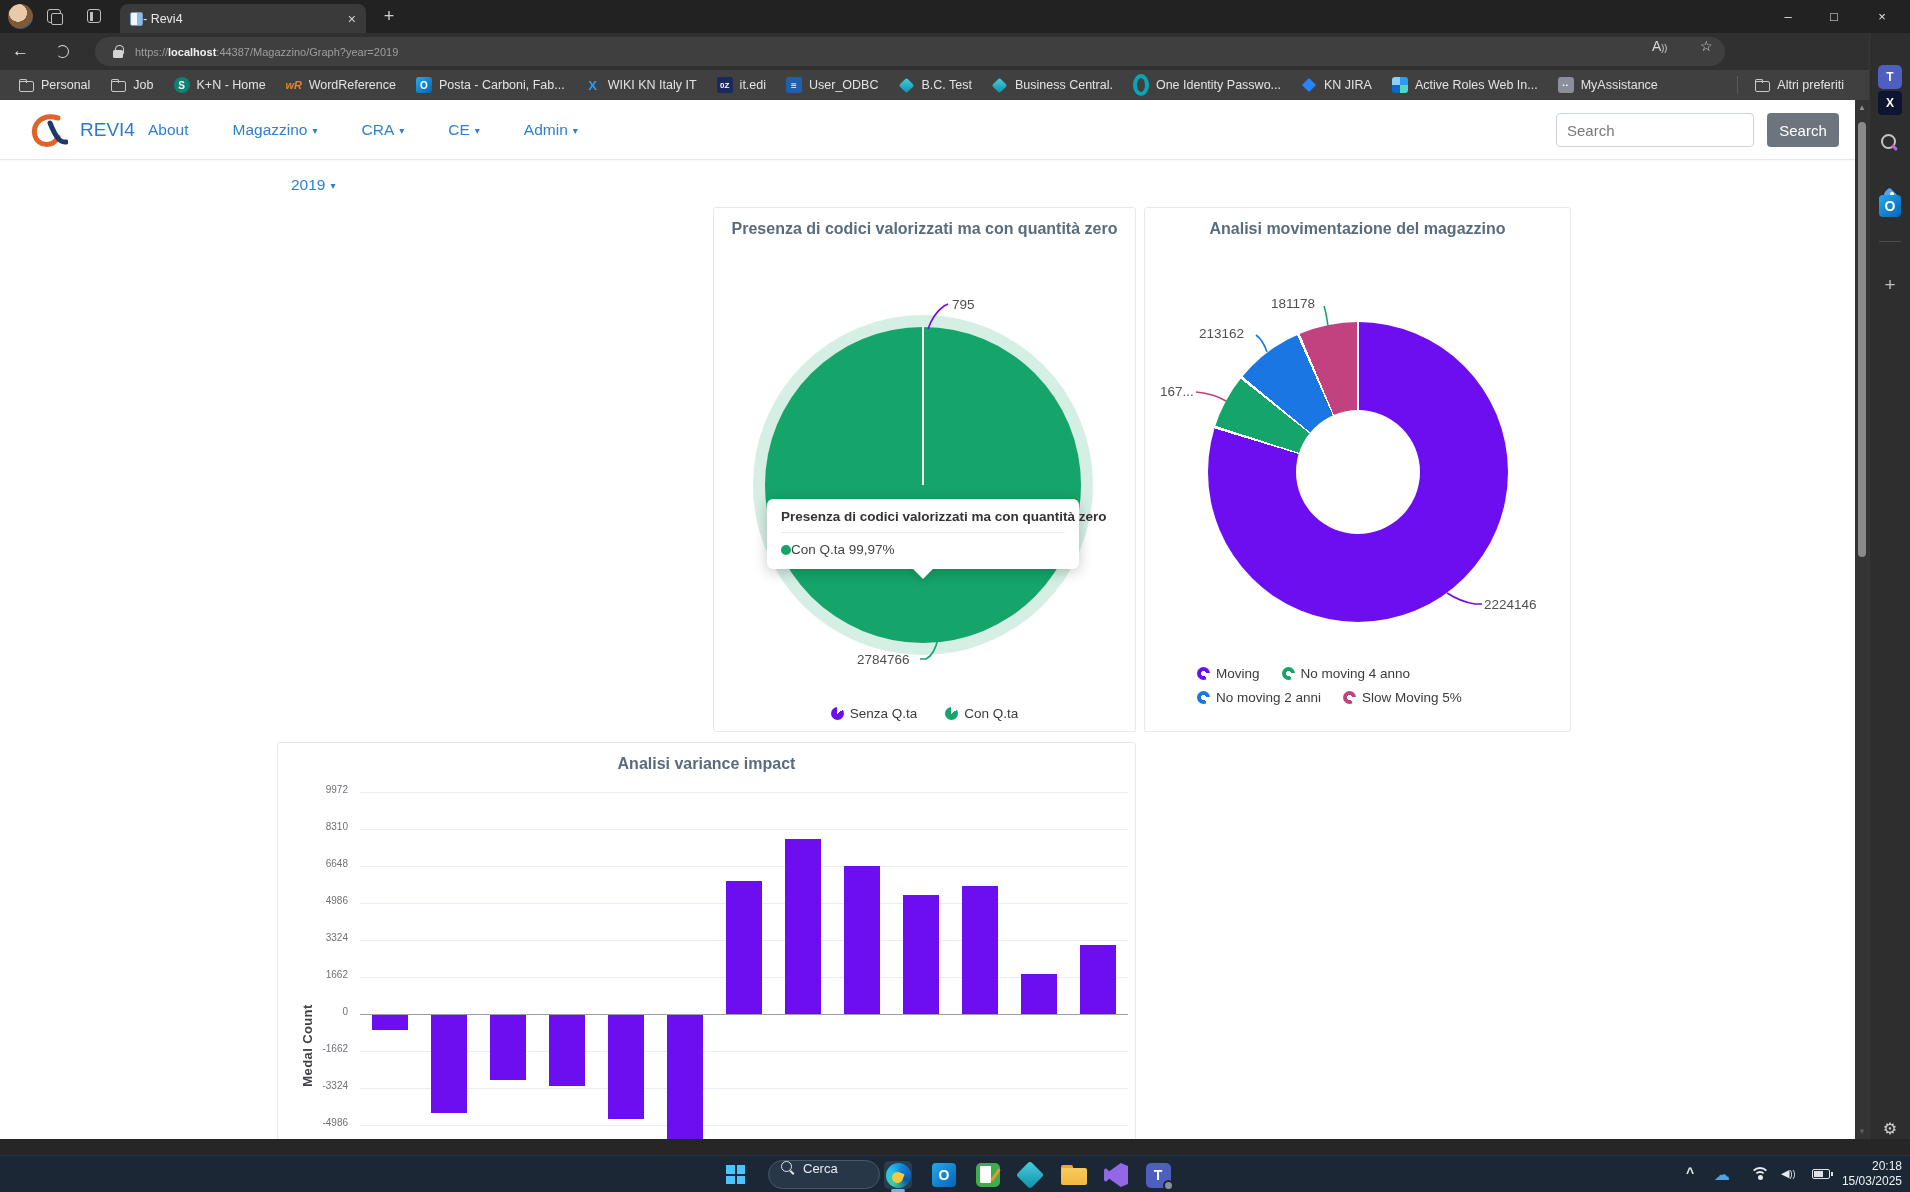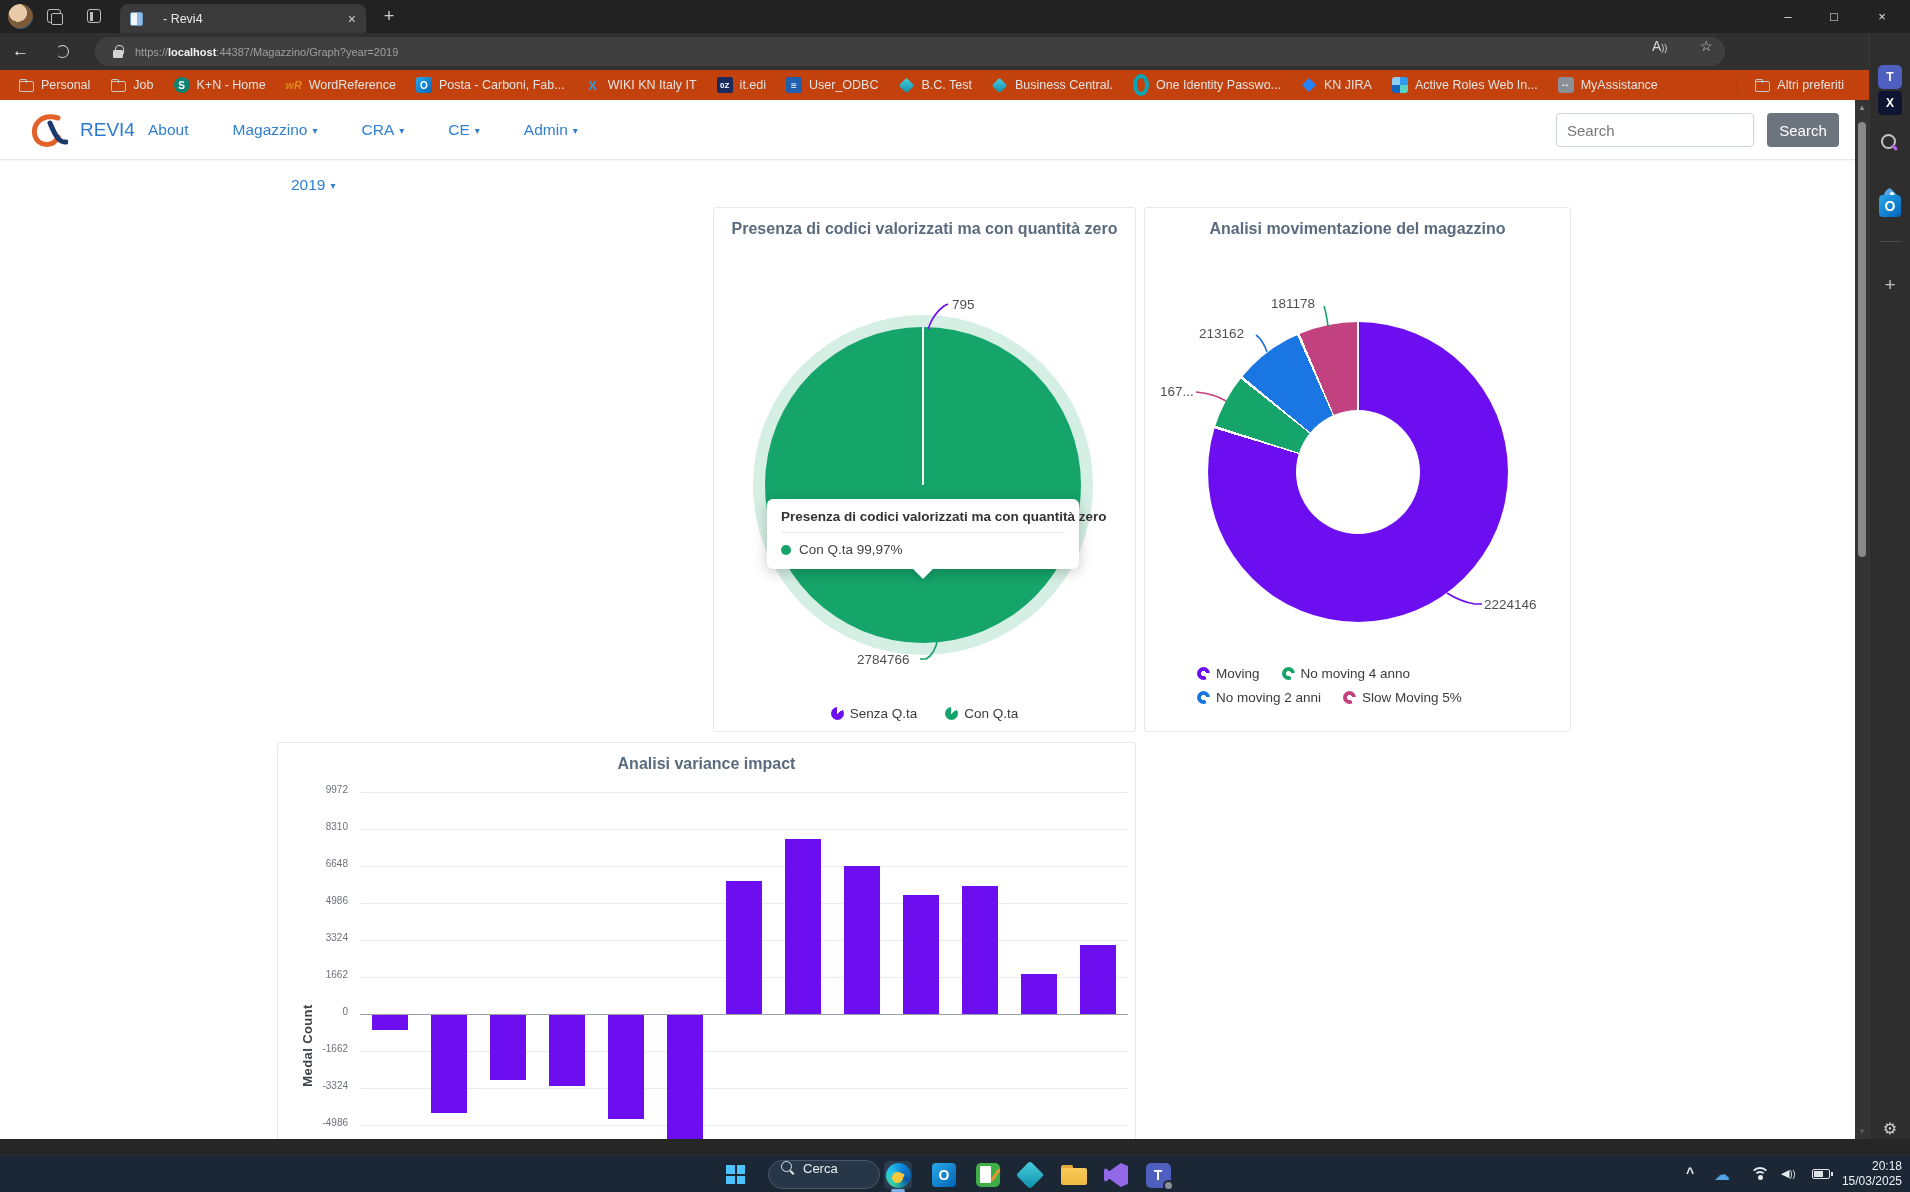--- a/index.html
+++ b/index.html
@@ -15,7 +15,7 @@
   #ico-vtabs { position:absolute; top:9px; width:14px; height:14px; border:1.6px solid #bdbdbd; border-radius:3px; }
   #ico-vtabs::after { content:""; position:absolute; left:1.5px; top:1.5px; bottom:1.5px; width:3px; background:#bdbdbd; }
   #tab { position:absolute; left:120px; top:4px; width:246px; height:29px; background:#3a3a3a; border-radius:8px 8px 0 0;
-         display:flex; align-items:center; padding:0 10px; gap:20px; }
+         display:flex; align-items:center; padding:0 10px; gap:0; }
   #tab-favicon { width:13px; height:14px; background:linear-gradient(90deg,#f3f7fb 0 55%, #8fb9e6 55%); border-radius:2px; border:1px solid #6f9cc9; }
   #tab-title { color:#e9e9e9; font-size:12.5px; flex:1; white-space:nowrap; overflow:hidden; }
   #tab-close { color:#cfcfcf; font-size:14px; line-height:14px; cursor:default; }

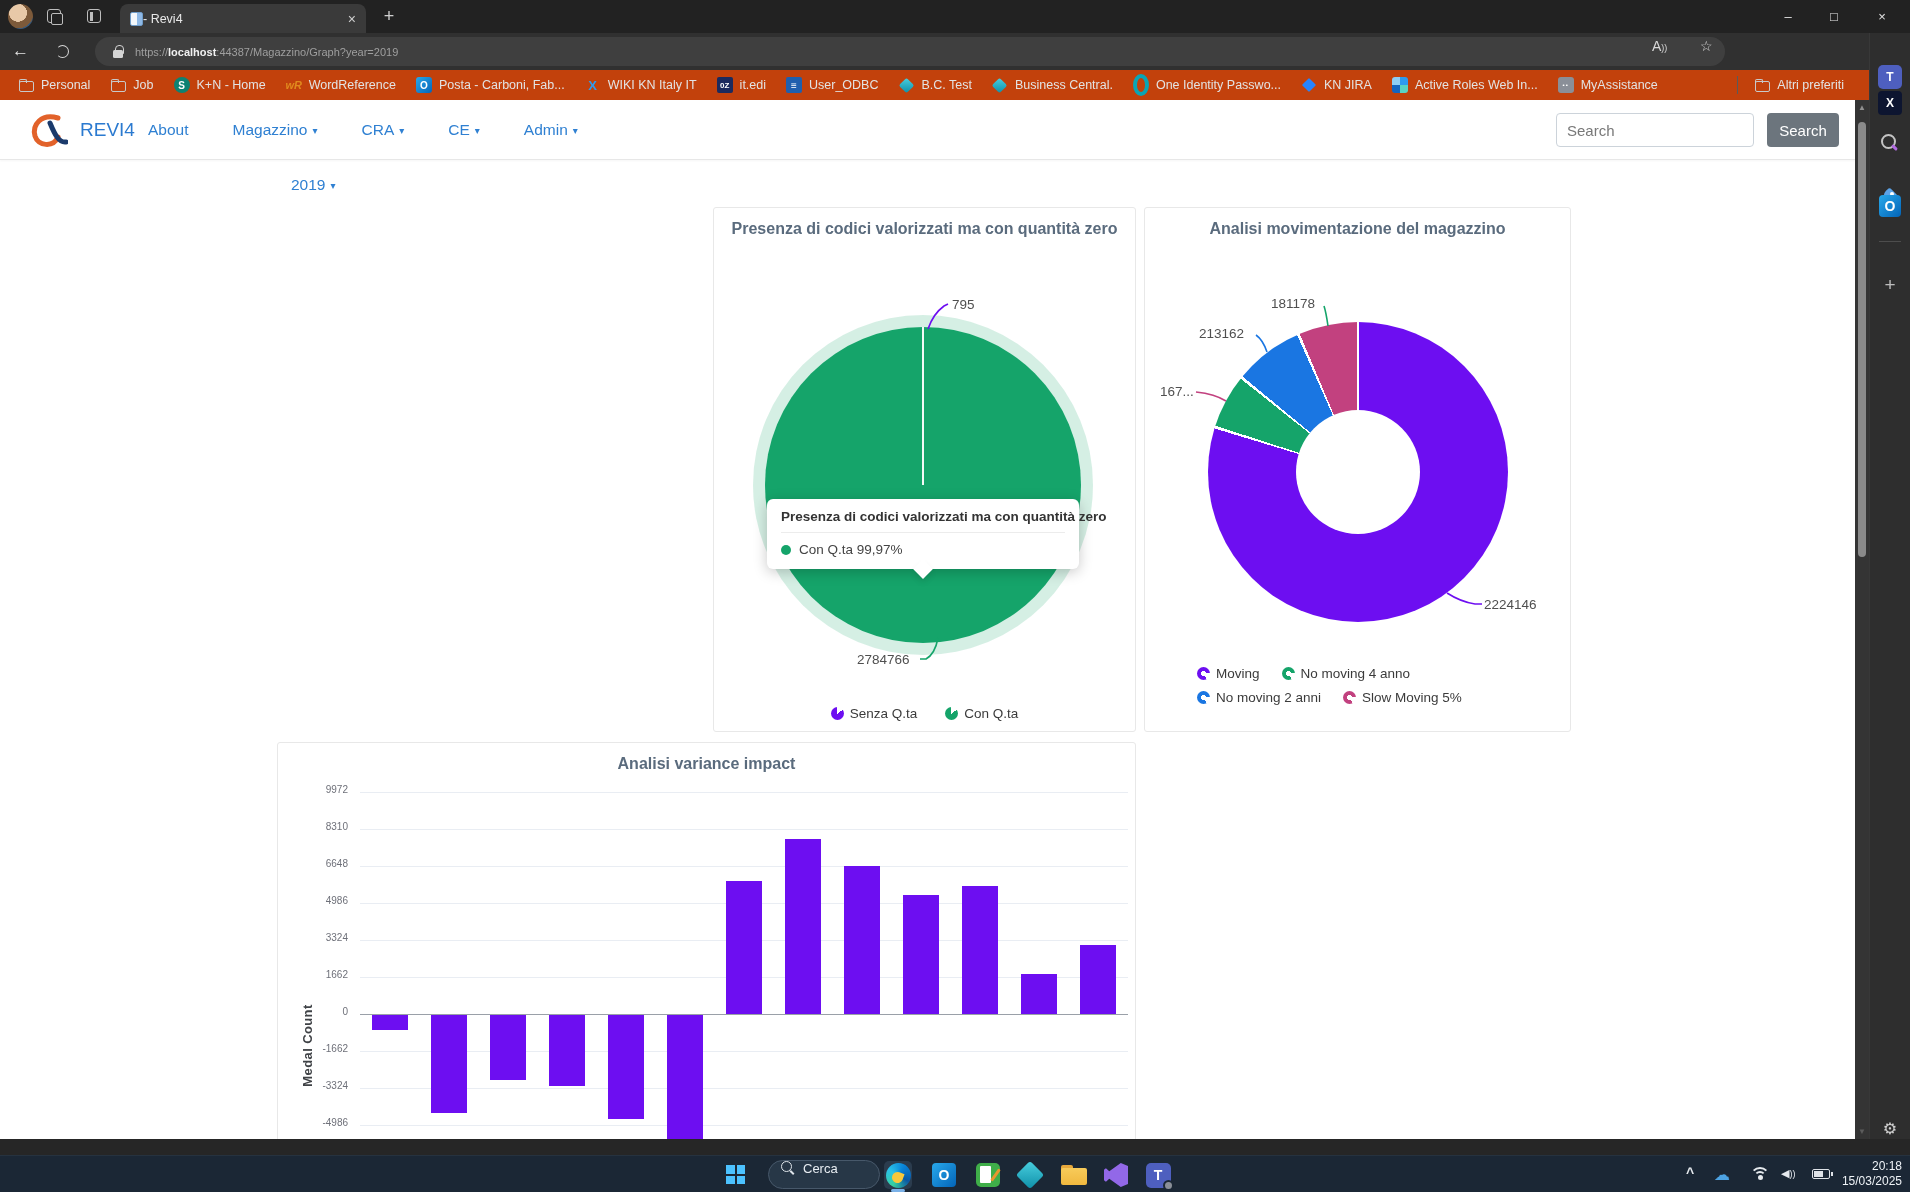--- a/index.html
+++ b/index.html
@@ -36,7 +36,7 @@
   #copilot-ico { position:absolute; left:1876px; top:39px; width:24px; height:24px; border-radius:50%;
     background:conic-gradient(from 0deg,#7cc5f5,#4364f7,#c465f0,#f5a642,#52d5a2,#7cc5f5); }
 
-  #bookmarks-bar { position:absolute; left:0; top:70px; width:1910px; height:30px; background:#c2410c; display:flex; align-items:center; padding-left:8px; }
+  #bookmarks-bar { position:absolute; left:0; top:70px; width:1910px; height:30px; background:#404040; display:flex; align-items:center; padding-left:8px; }
   .bm-item { display:flex; align-items:center; gap:7px; padding:0 10px; height:24px; border-radius:4px; color:#e3e3e3; font-size:12.5px; white-space:nowrap; }
   .ico { width:16px; height:16px; display:flex; align-items:center; justify-content:center; font-weight:bold; flex:0 0 auto; }
   .ico-folder { position:relative; }

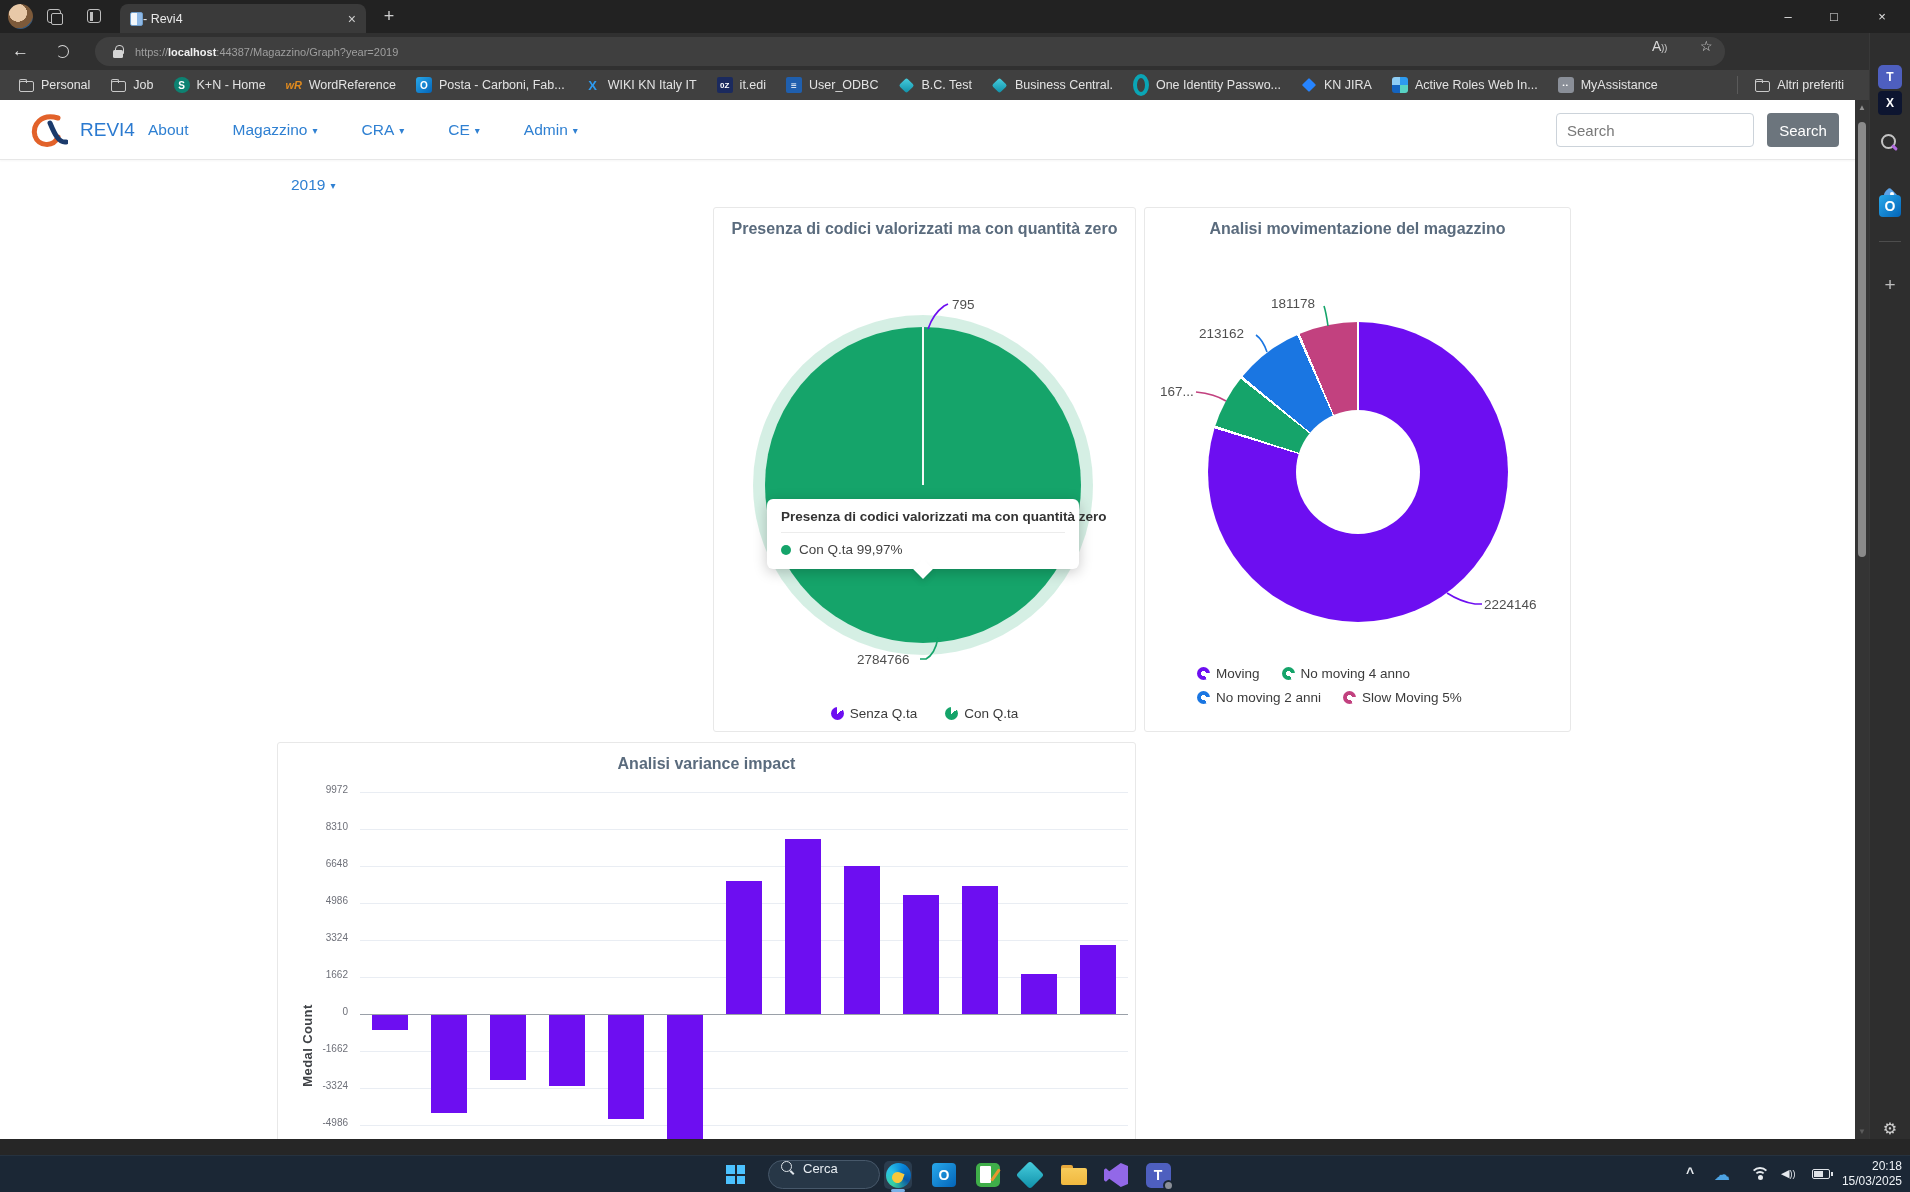--- a/index.html
+++ b/index.html
@@ -105,7 +105,7 @@
   #tooltip { position:absolute; left:53px; top:291px; width:312px; background:#fff; border-radius:6px;
              box-shadow:0 3px 14px rgba(0,0,0,0.22); padding:10px 14px 12px; z-index:5; }
   #tooltip-title { font-size:13.5px; font-weight:bold; color:#333; white-space:nowrap; padding-bottom:8px; border-bottom:1px solid #ececec; }
-  #tooltip-row { display:flex; align-items:center; gap:8px; margin-top:9px; font-size:13.5px; color:#444; }
+  #tooltip-row { display:flex; align-items:center; gap:0; margin-top:9px; font-size:13.5px; color:#444; }
   #tooltip-dot { width:10px; height:10px; border-radius:50%; }
   #tooltip-arrow { position:absolute; left:149px; bottom:-7px; width:14px; height:14px; background:#fff; transform:rotate(45deg); box-shadow:3px 3px 6px rgba(0,0,0,0.08); }
 

